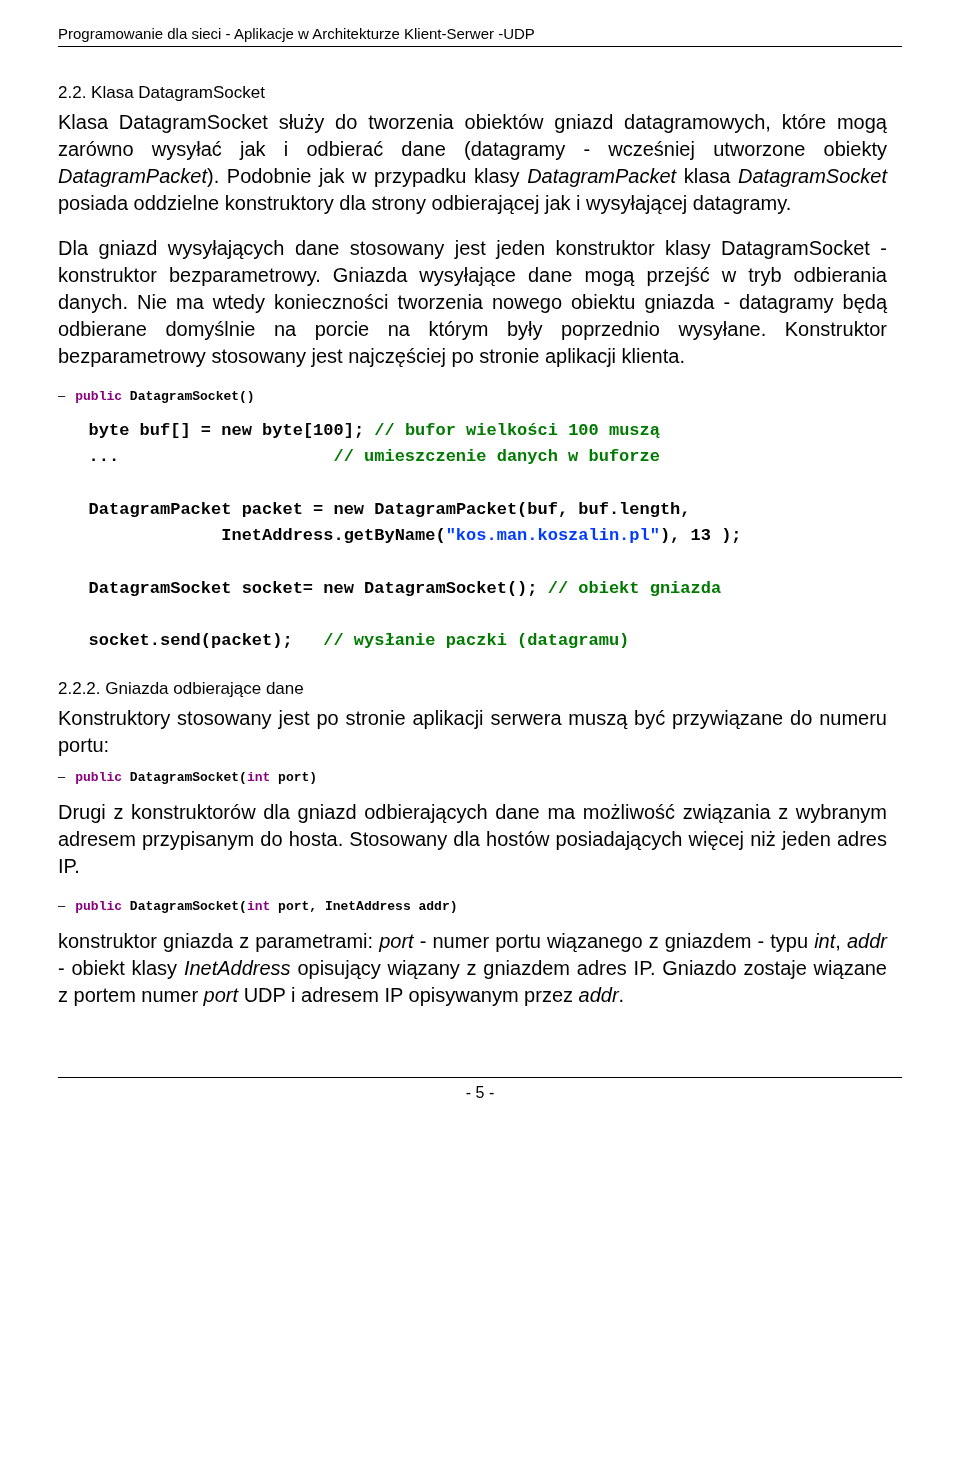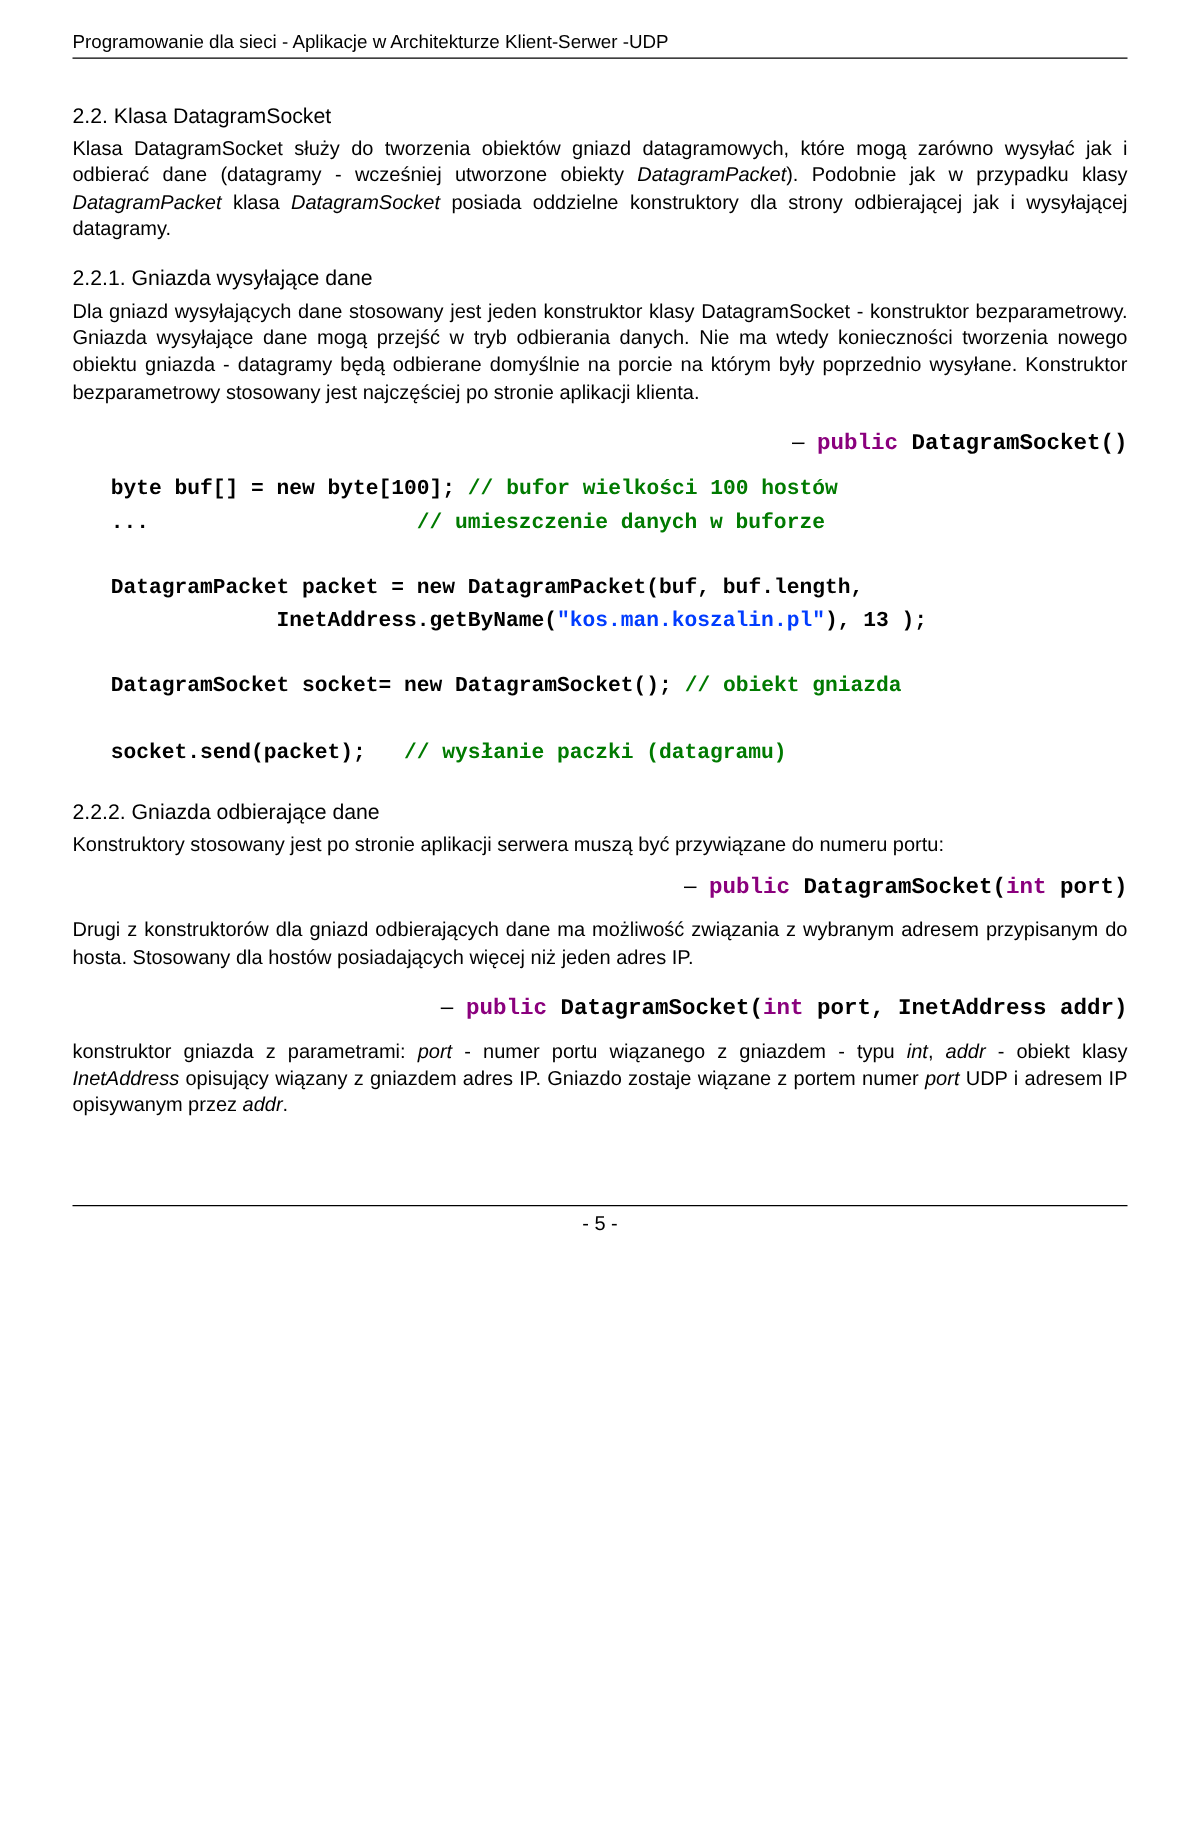--- a/index.html
+++ b/index.html
@@ -31,10 +31,10 @@
   }
   .p {
     font-family: Verdana, Arial, sans-serif;
-    font-size: 16px;
+    font-size: 20px;
     line-height: 1.35;
     text-align: justify;
-    margin: 0 0 18px 0;
+    margin: 0 15px 18px 0;
   }
   .sig {
     font-family: "Courier New", monospace;

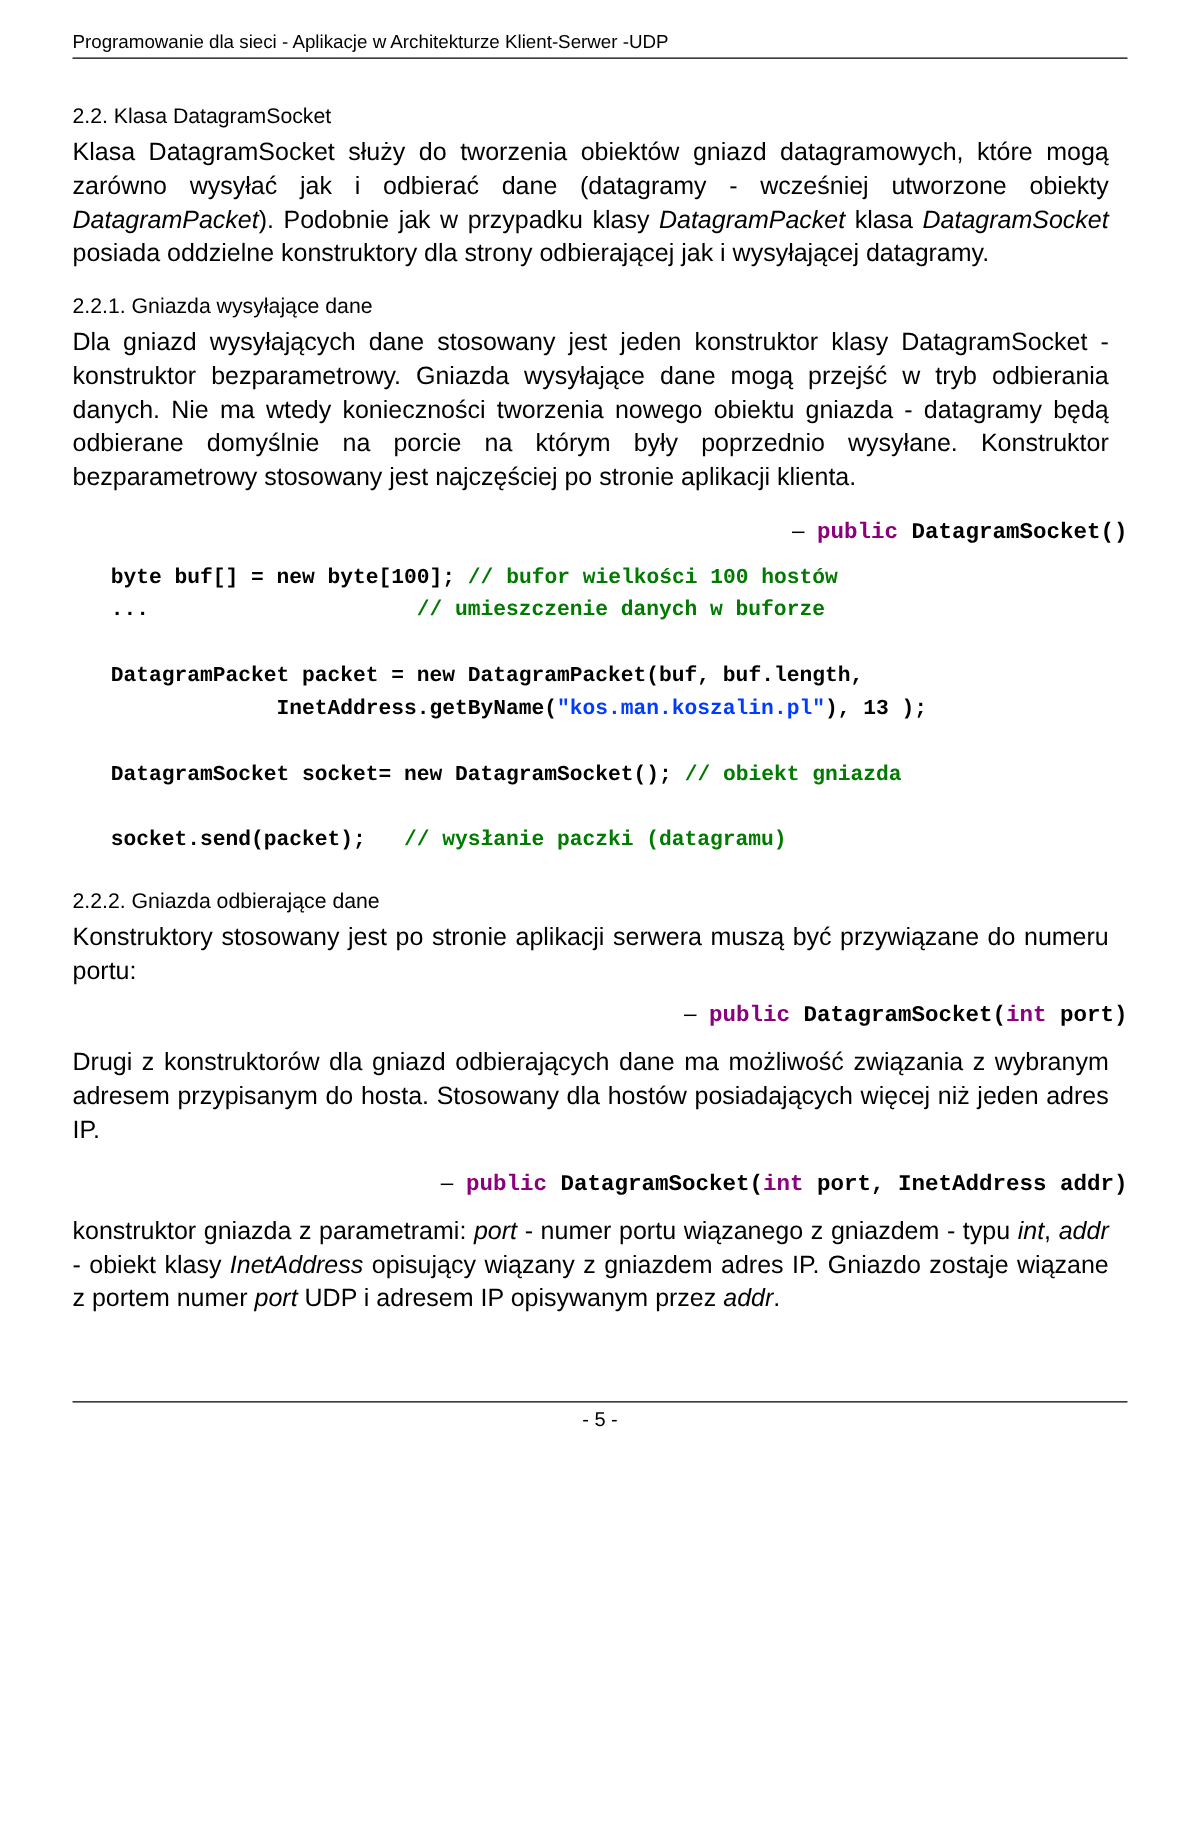--- a/index.html
+++ b/index.html
@@ -78,7 +78,6 @@
   <div class="h2">2.2. Klasa DatagramSocket</div>
   <div class="p">Klasa DatagramSocket służy do tworzenia obiektów gniazd datagramowych, które mogą zarówno wysyłać jak i odbierać dane (datagramy - wcześniej utworzone obiekty <i>DatagramPacket</i>). Podobnie jak w przypadku klasy <i>DatagramPacket</i> klasa <i>DatagramSocket</i> posiada oddzielne konstruktory dla strony odbierającej jak i wysyłającej datagramy.</div>
 
-  <div class="h2">2.2.1. Gniazda wysyłające dane</div>
   <div class="p">Dla gniazd wysyłających dane stosowany jest jeden konstruktor klasy DatagramSocket - konstruktor bezparametrowy. Gniazda wysyłające dane mogą przejść w tryb odbierania danych. Nie ma wtedy konieczności tworzenia nowego obiektu gniazda - datagramy będą odbierane domyślnie na porcie na którym były poprzednio wysyłane. Konstruktor bezparametrowy stosowany jest najczęściej po stronie aplikacji klienta.</div>
   <div class="sig"><span class="dash">–</span><span class="kw">public</span> DatagramSocket()</div>
   <div class="codeblock">   <span class="kw">byte</span> buf[] = <span class="kw">new</span> <span class="kw">byte</span>[100]; <span class="cm">// bufor wielkości 100 hostów</span>

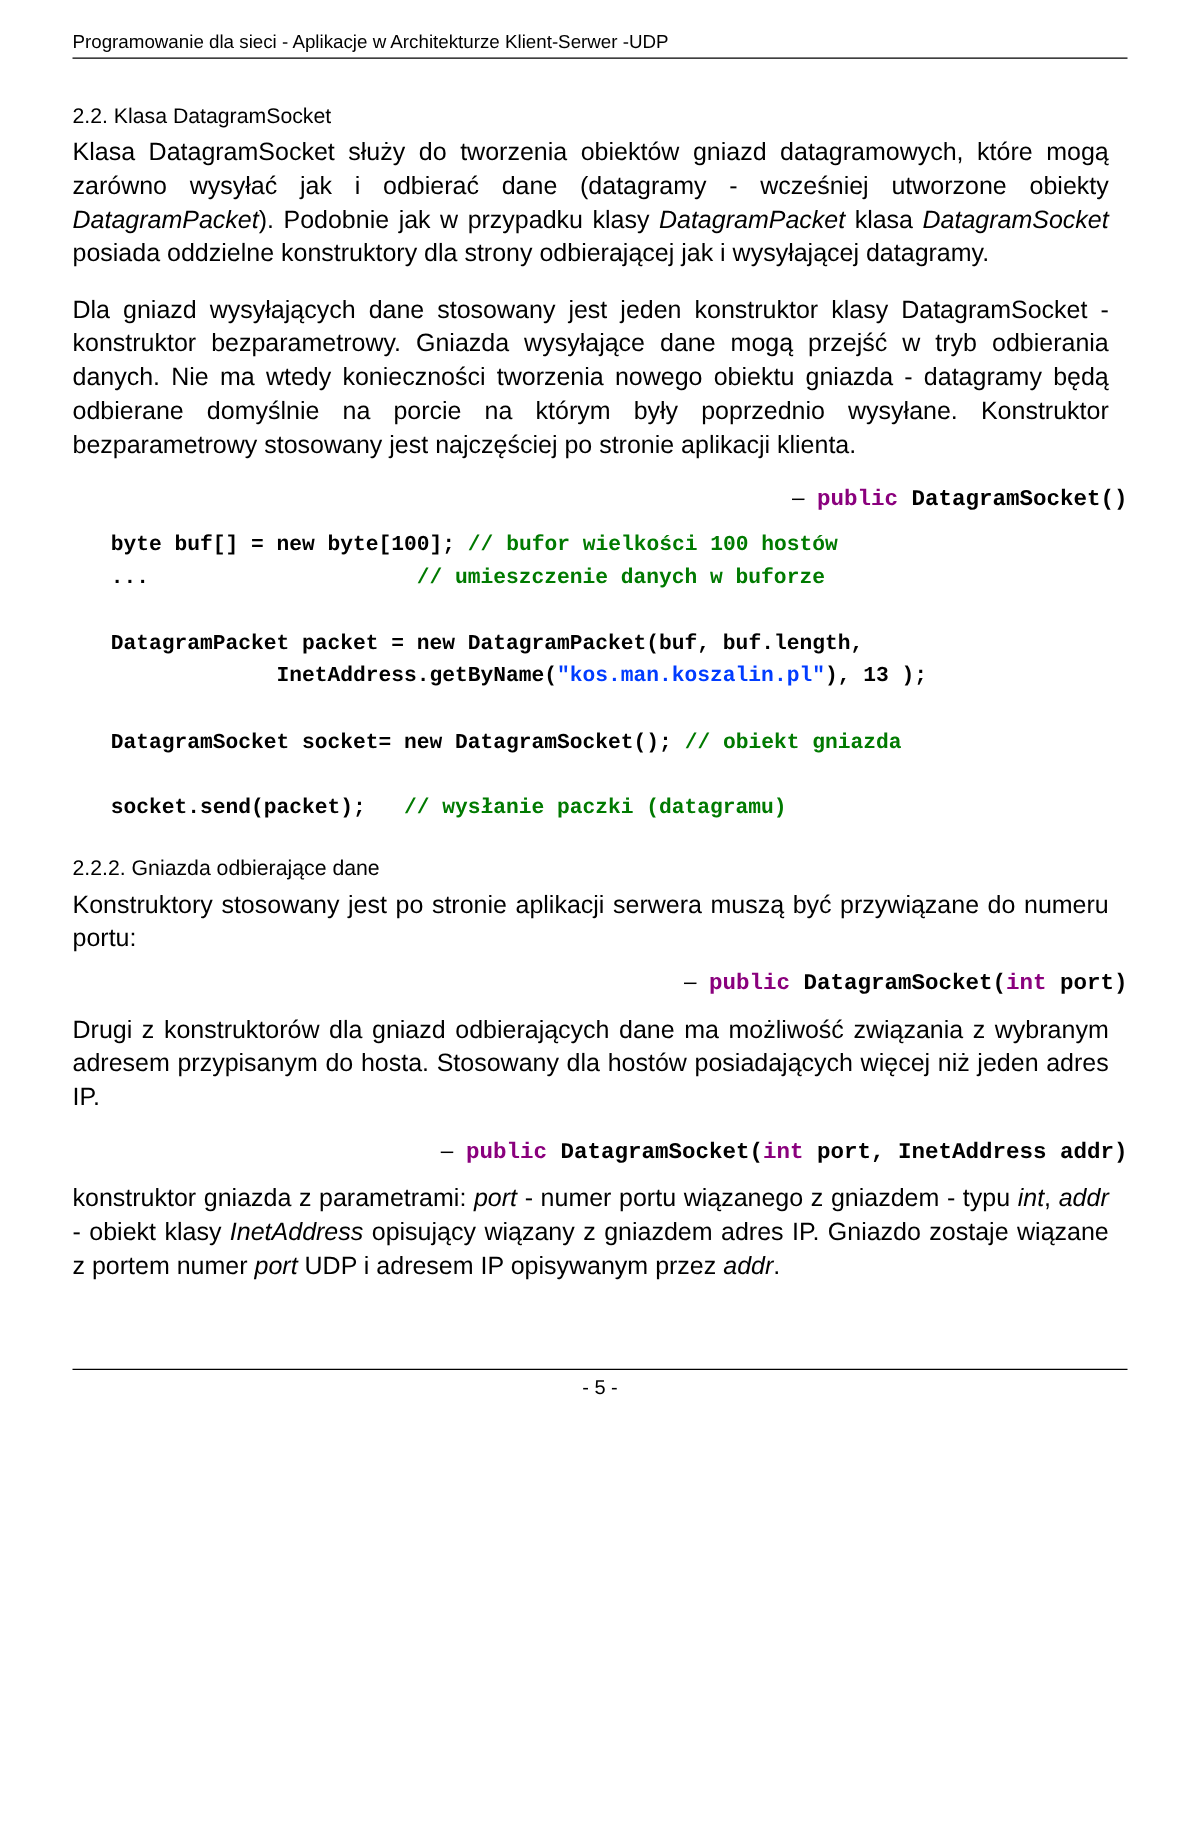--- a/index.html
+++ b/index.html
@@ -39,9 +39,8 @@
   .sig {
     font-family: "Courier New", monospace;
     font-weight: bold;
-    font-size: 18px;
+    font-size: 13px;
     margin: 10px 0 14px 0;
-    text-align: right;
   }
   .sig .kw { color: #8a007d; }
   .sig .dash { font-family: Arial, sans-serif; font-weight: normal; padding-right: 10px;}

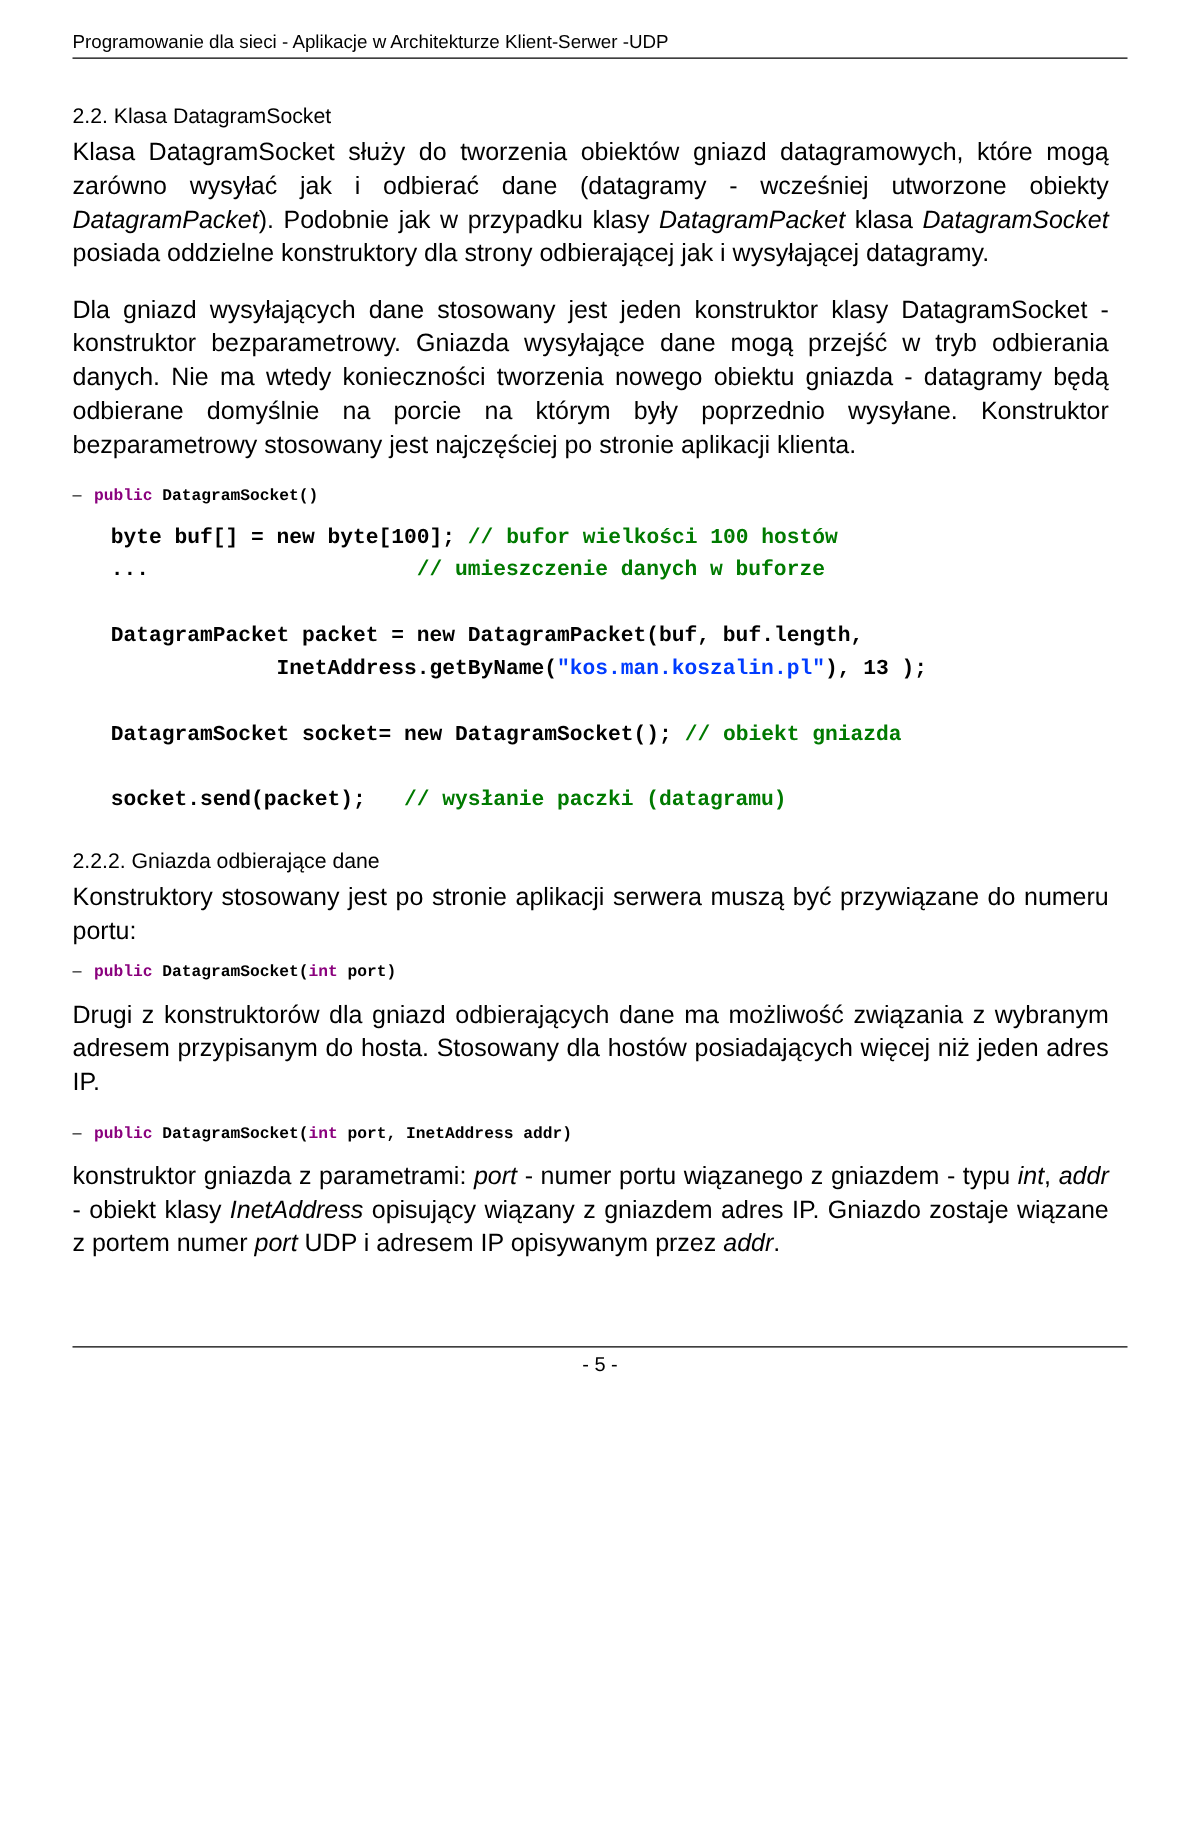--- a/index.html
+++ b/index.html
@@ -79,7 +79,7 @@
 
   <div class="p">Dla gniazd wysyłających dane stosowany jest jeden konstruktor klasy DatagramSocket - konstruktor bezparametrowy. Gniazda wysyłające dane mogą przejść w tryb odbierania danych. Nie ma wtedy konieczności tworzenia nowego obiektu gniazda - datagramy będą odbierane domyślnie na porcie na którym były poprzednio wysyłane. Konstruktor bezparametrowy stosowany jest najczęściej po stronie aplikacji klienta.</div>
   <div class="sig"><span class="dash">–</span><span class="kw">public</span> DatagramSocket()</div>
-  <div class="codeblock">   <span class="kw">byte</span> buf[] = <span class="kw">new</span> <span class="kw">byte</span>[100]; <span class="cm">// bufor wielkości 100 hostów</span>
+  <div class="codeblock">   <span class="kw">byte</span> buf[] = <span class="kw">new</span> <span class="kw">byte</span>[100]; <span class="cm">// bufor wielkości 100 muszą</span>
    ...                     <span class="cm">// umieszczenie danych w buforze</span>
 
    DatagramPacket packet = <span class="kw">new</span> DatagramPacket(buf, buf.length,

